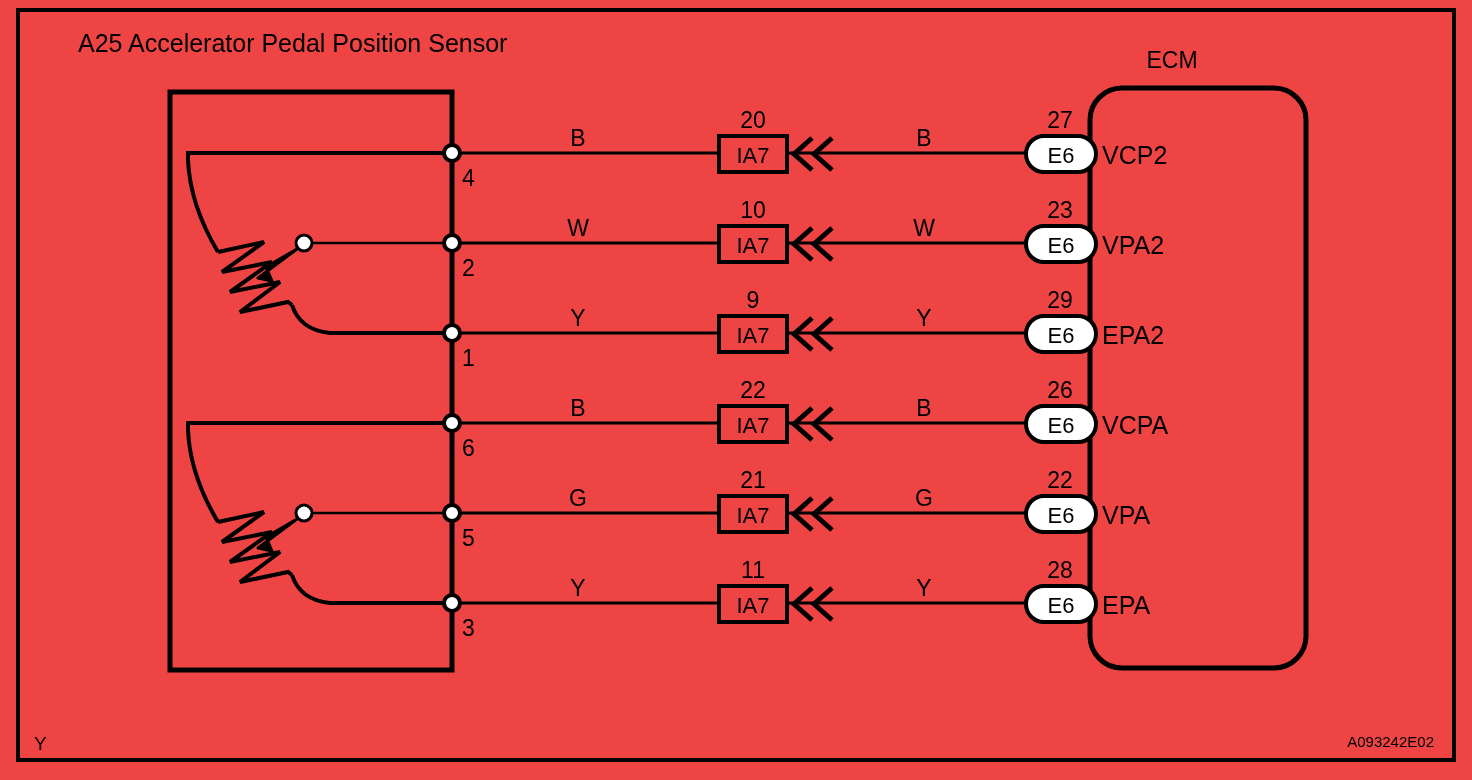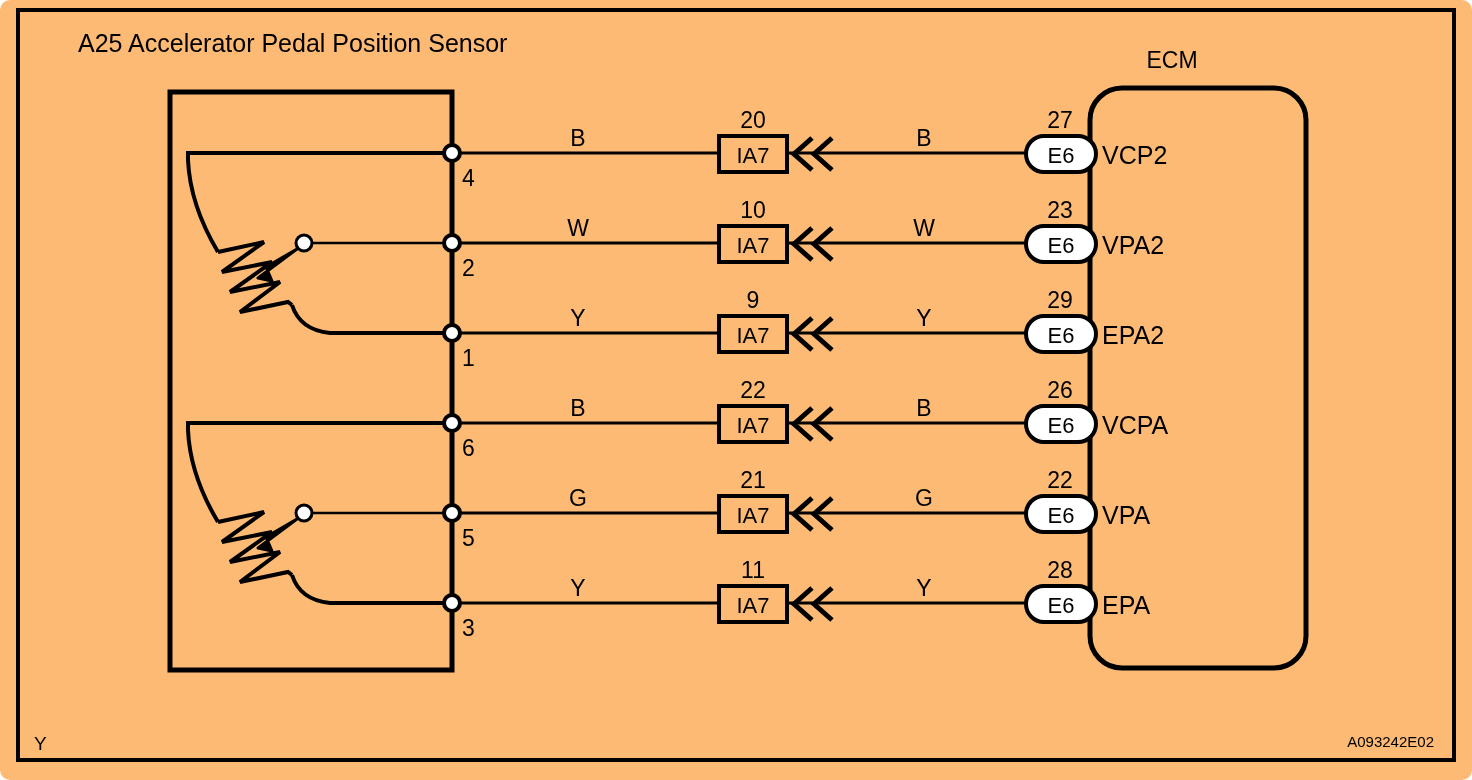--- a/index.html
+++ b/index.html
@@ -15,9 +15,8 @@
     position: relative;
     width: 1472px;
     height: 780px;
-    background: #fdba74;
+    background: #ef4444;
     overflow: hidden;
-    border-radius: 10px;
   }
   #diagram-svg {
     position: absolute;

